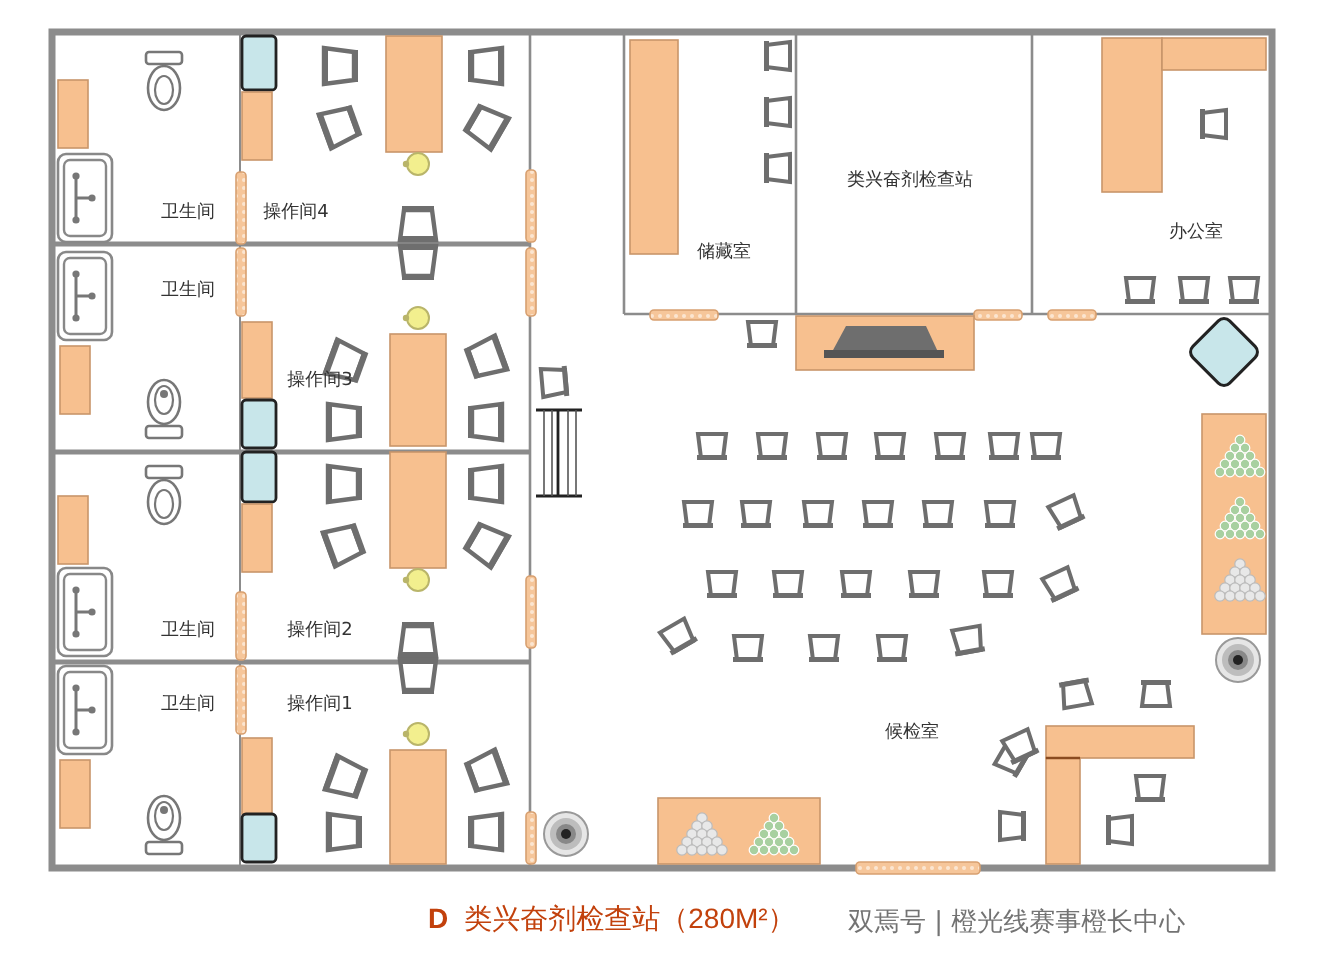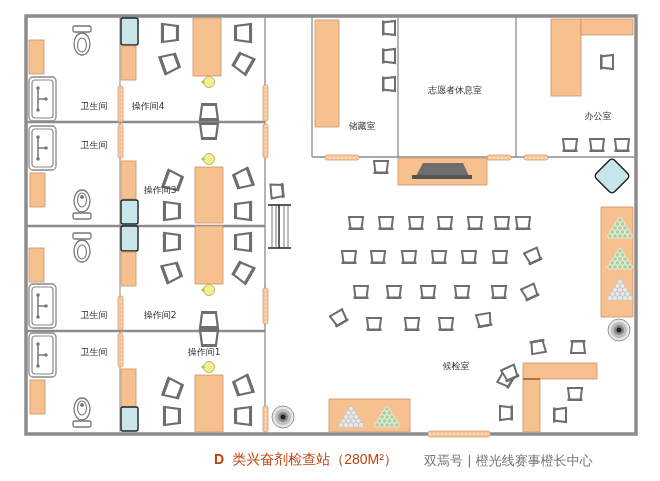--- a/index.html
+++ b/index.html
@@ -287,7 +287,7 @@
 <div class="room-label" style="left:94px;top:352px;">卫生间</div>
 <div class="room-label" style="left:160px;top:352px;margin-left:44px;">操作间1</div>
 <div class="room-label" style="left:362px;top:126px;">储藏室</div>
-<div class="room-label" style="left:455px;top:90px;">志愿者休息室</div>
+<div class="room-label" style="left:455px;top:90px;">类兴奋剂检查站</div>
 <div class="room-label" style="left:598px;top:116px;">办公室</div>
 <div class="room-label" style="left:456px;top:366px;text-align:right;">候检室</div>
 

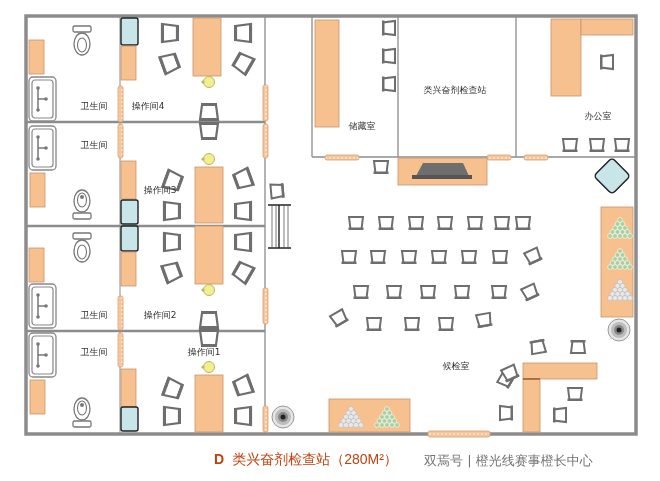--- a/index.html
+++ b/index.html
@@ -285,7 +285,7 @@
 <div class="room-label" style="left:94px;top:315px;">卫生间</div>
 <div class="room-label" style="left:160px;top:315px;">操作间2</div>
 <div class="room-label" style="left:94px;top:352px;">卫生间</div>
-<div class="room-label" style="left:160px;top:352px;margin-left:44px;">操作间1</div>
+<div class="room-label" style="left:160px;top:352px;">操作间1</div>
 <div class="room-label" style="left:362px;top:126px;">储藏室</div>
 <div class="room-label" style="left:455px;top:90px;">类兴奋剂检查站</div>
 <div class="room-label" style="left:598px;top:116px;">办公室</div>

